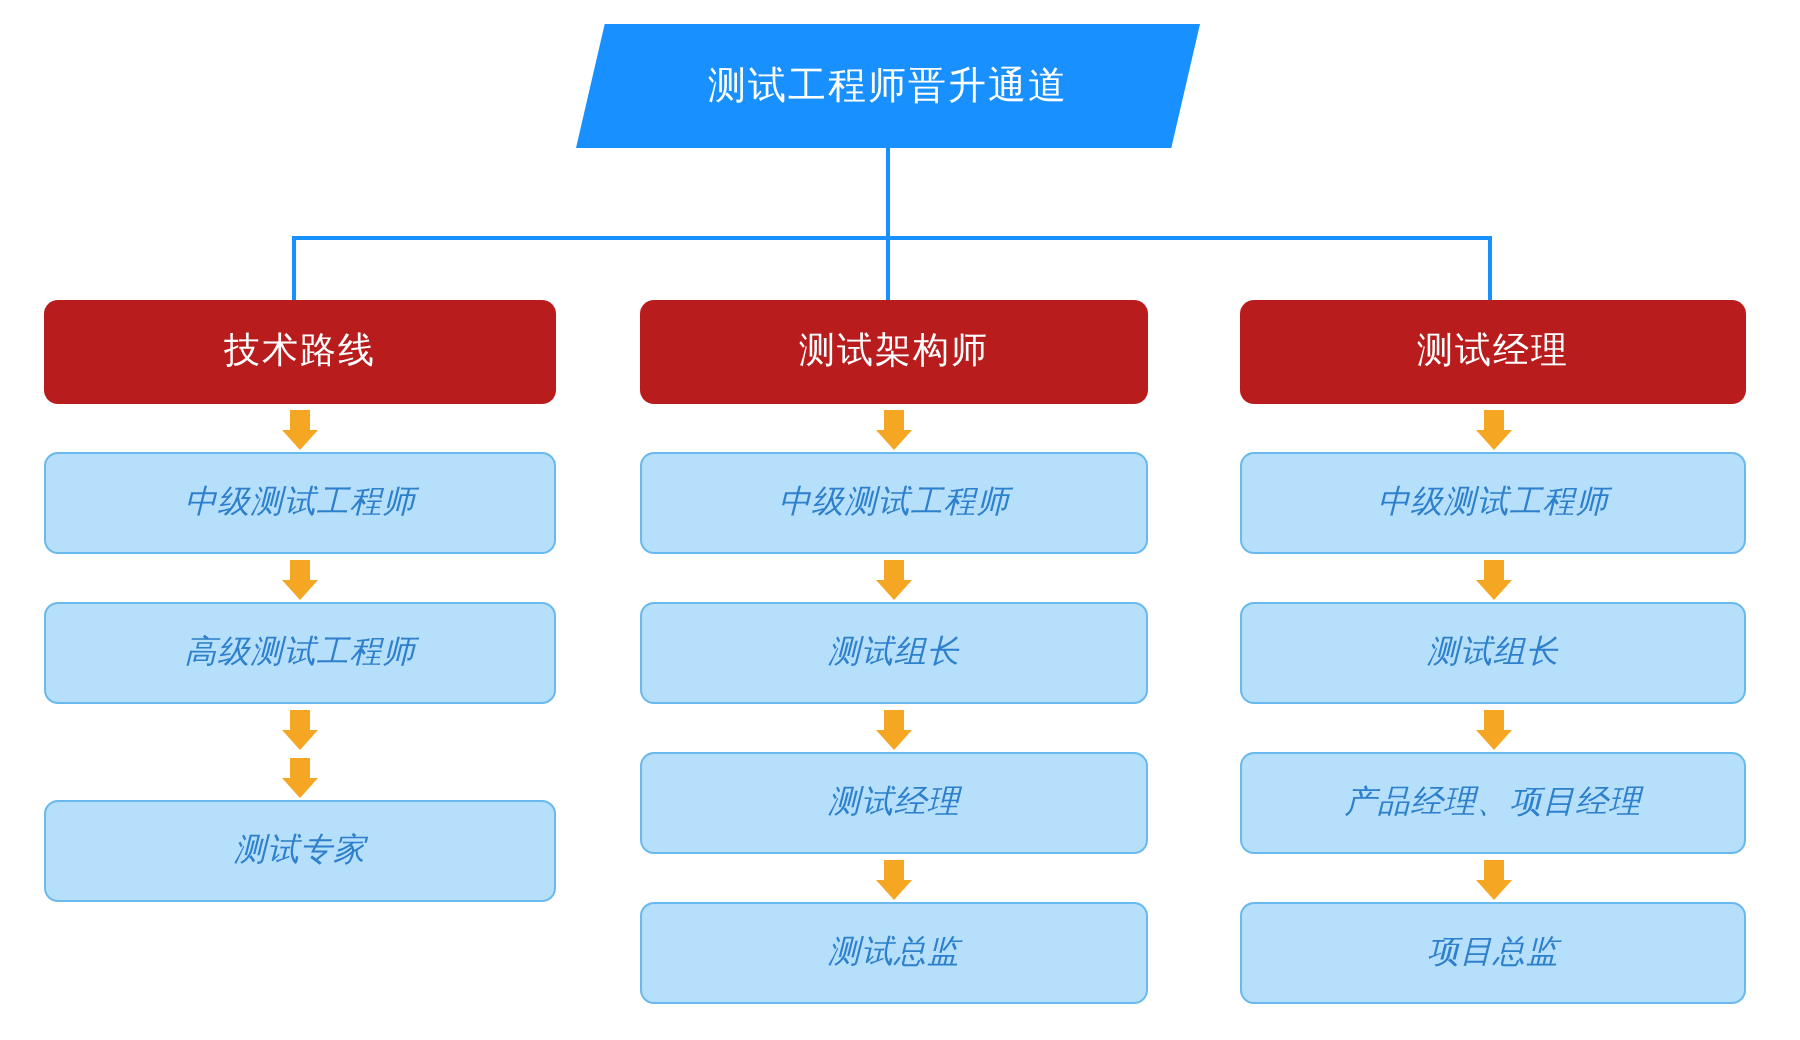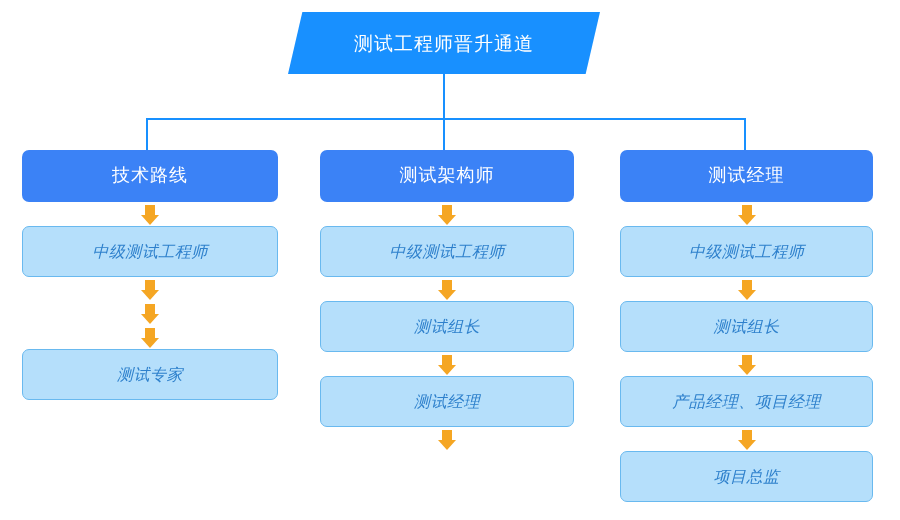--- a/index.html
+++ b/index.html
@@ -88,7 +88,7 @@
     line-height: 1.2;
   }
   .node.head {
-    background: #3b82f6;
+    background: #b91c1c;
     color: #ffffff;
     font-size: 18px;
     letter-spacing: 1px;

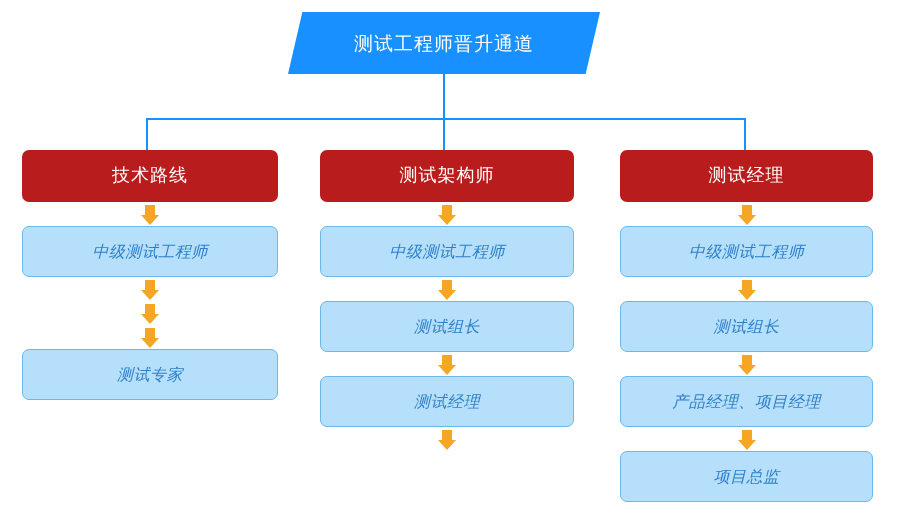--- a/index.html
+++ b/index.html
@@ -162,6 +162,9 @@
         <span class="shaft"></span>
         <span class="head"></span>
       </div>
+    <div class="node step">
+      <span>高级测试工程师</span>
+    </div>
     <div class="arrow">
         <span class="shaft"></span>
         <span class="head"></span>

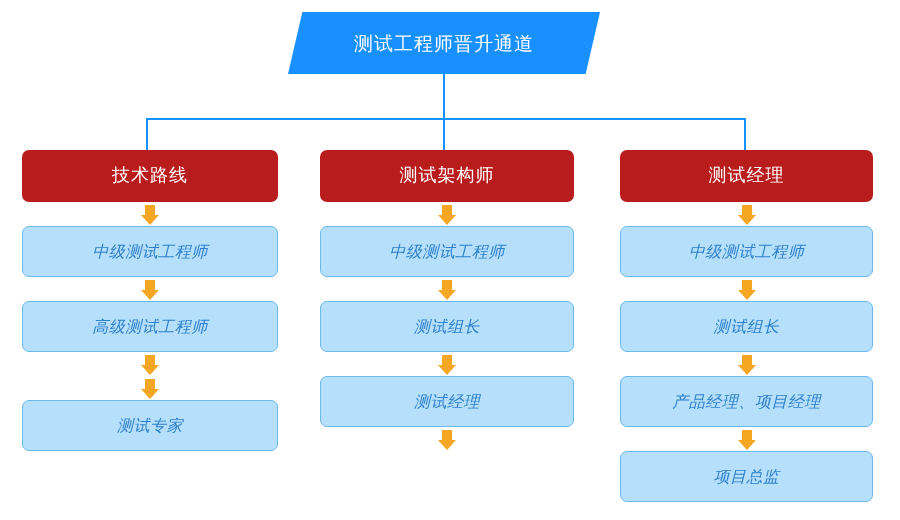--- a/index.html
+++ b/index.html
@@ -207,6 +207,9 @@
         <span class="shaft"></span>
         <span class="head"></span>
       </div>
+    <div class="node step">
+      <span>测试总监</span>
+    </div>
   </div>
 
   <div class="col c3">

